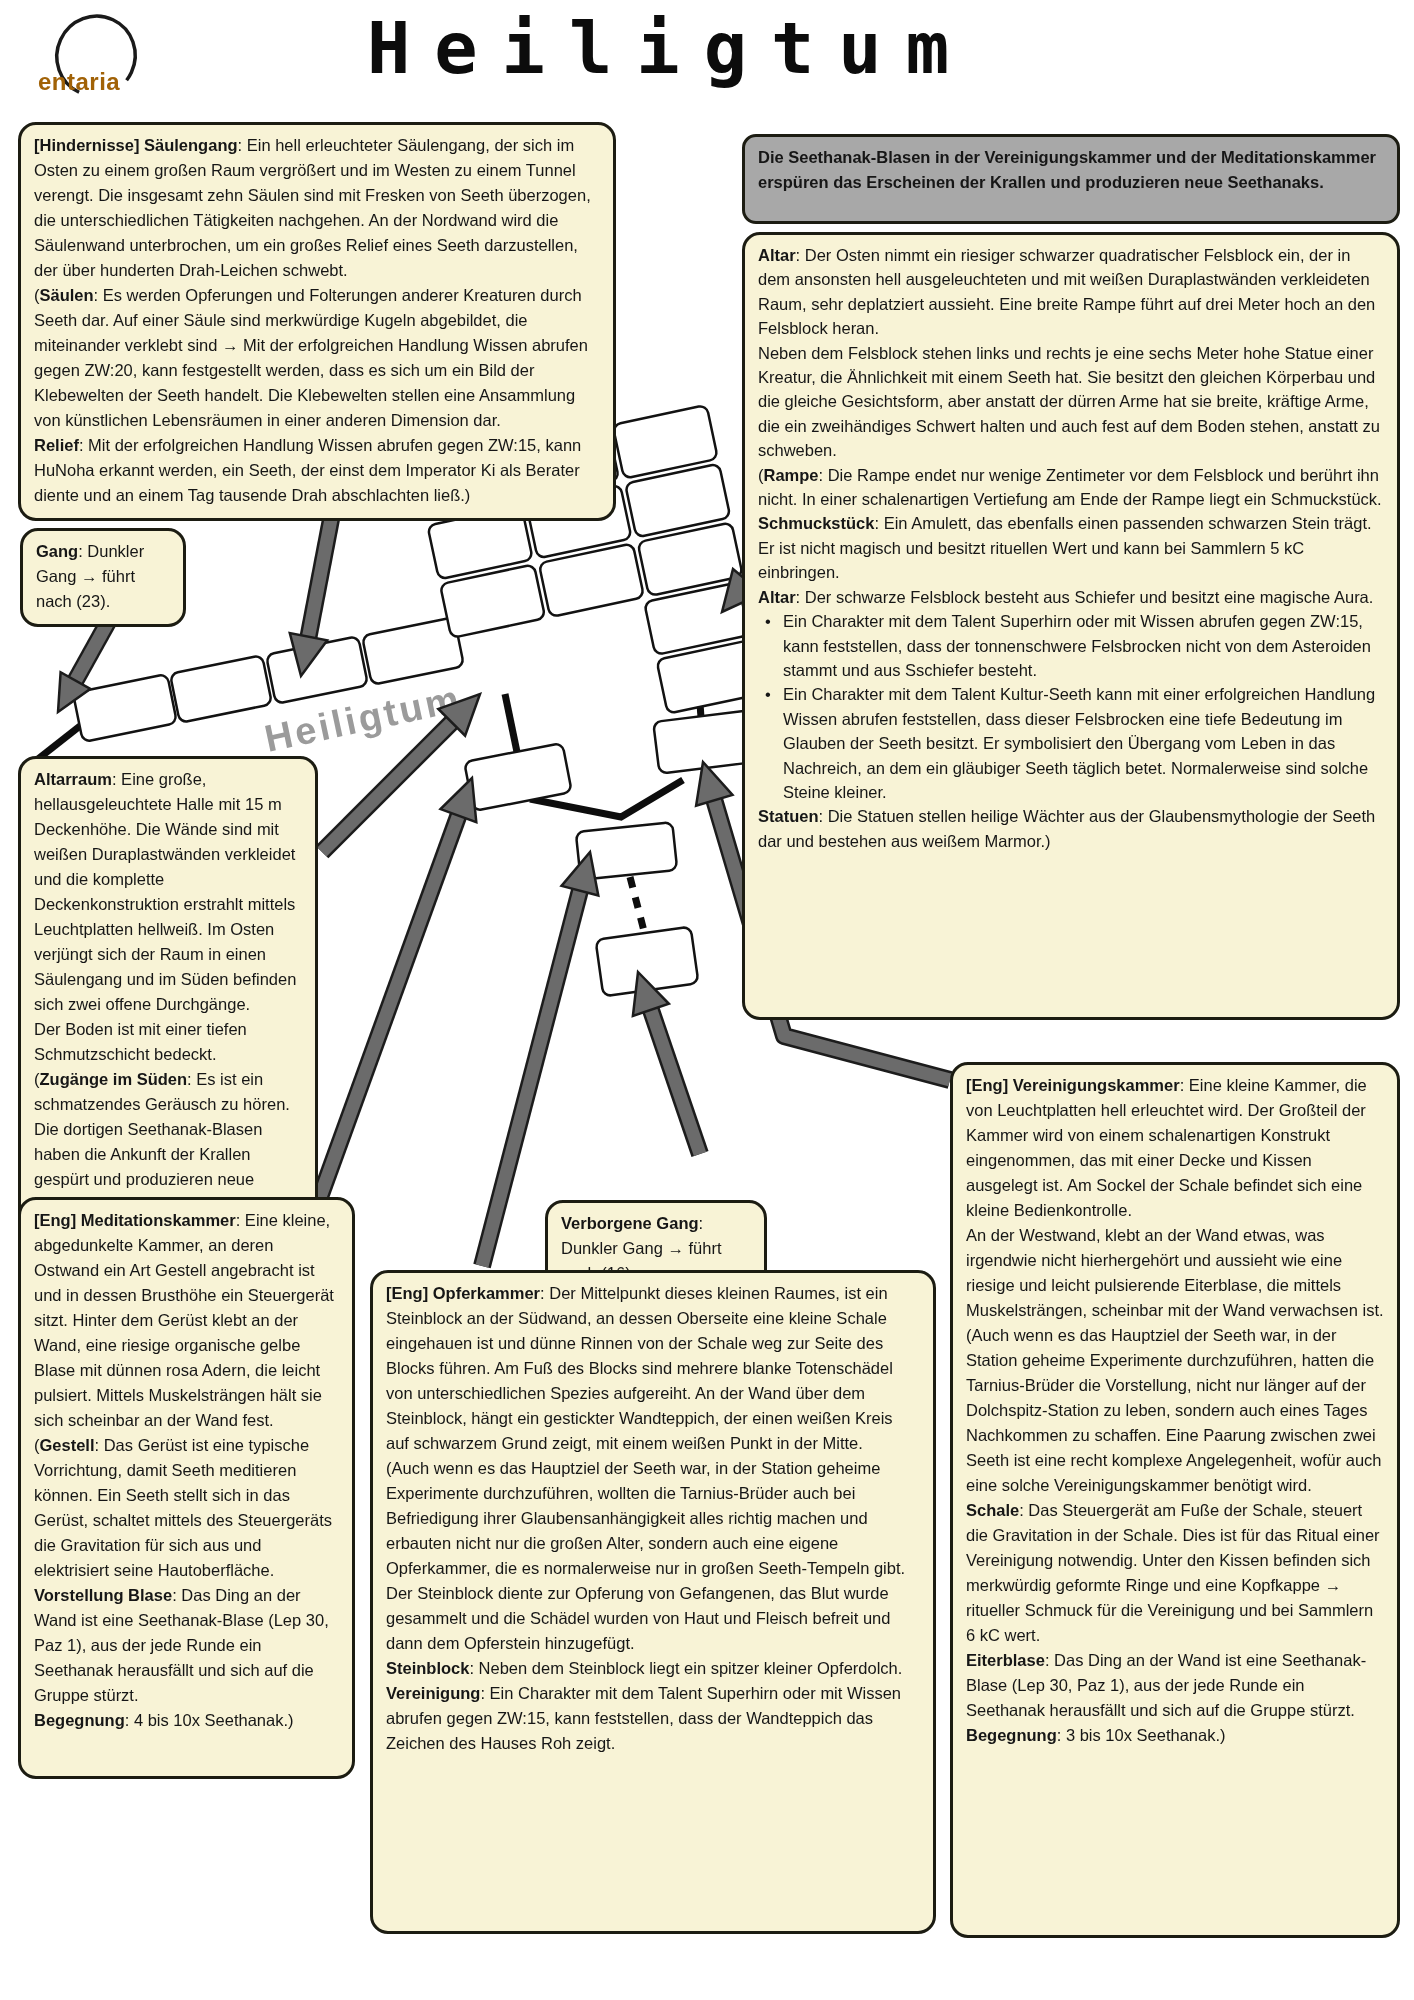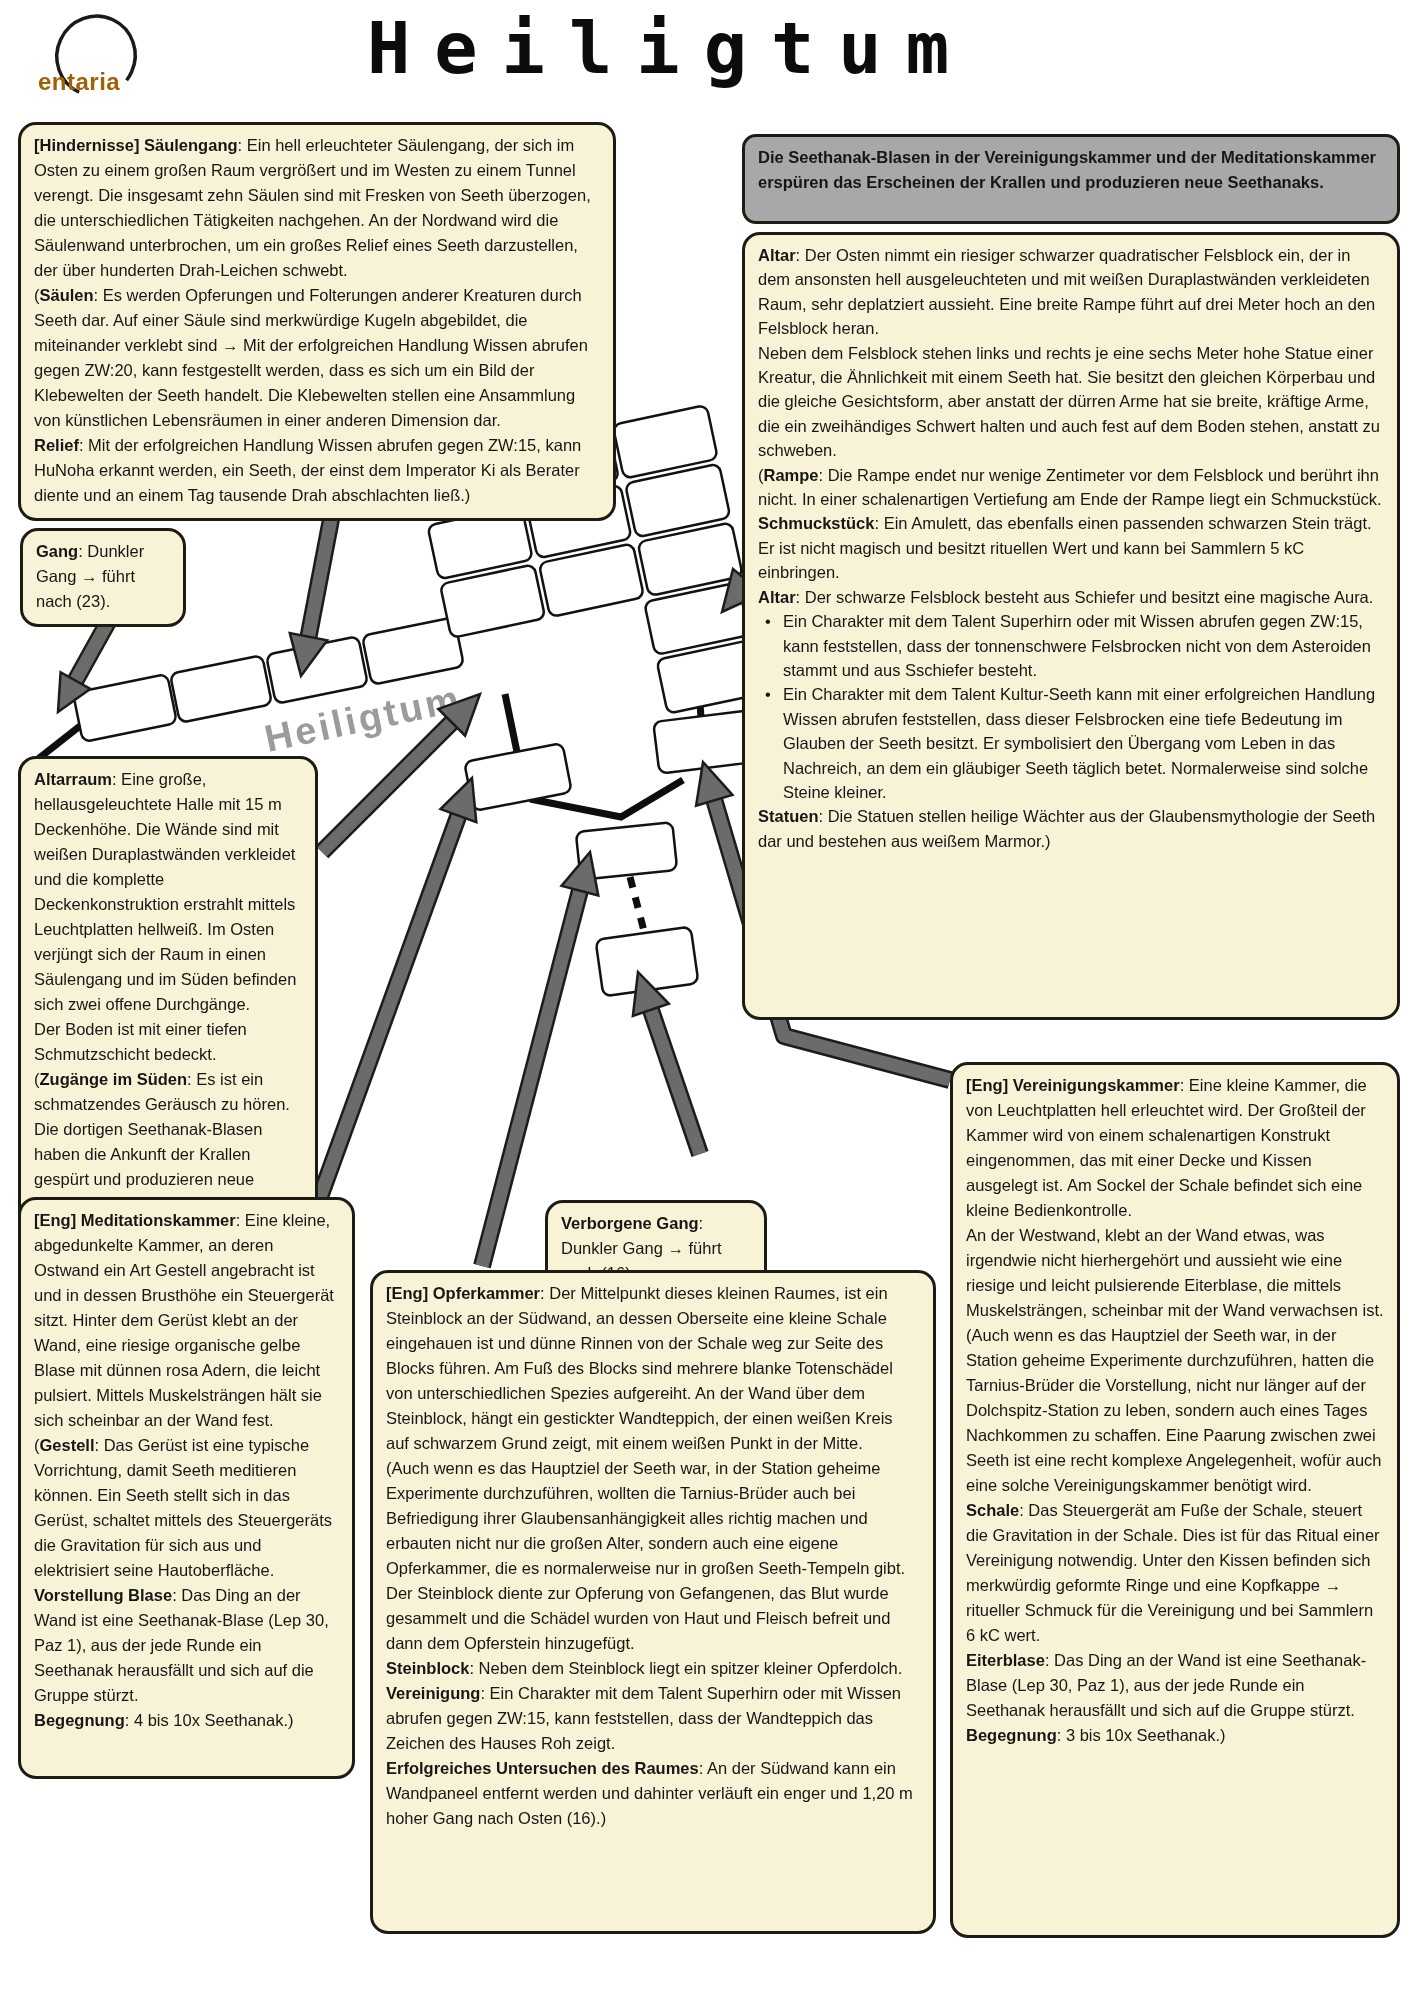--- a/index.html
+++ b/index.html
@@ -180,7 +180,6 @@
       <div class="p"><b>[Eng] Opferkammer</b><span>: Der Mittelpunkt dieses kleinen Raumes, ist ein Steinblock an der Südwand, an dessen Oberseite eine kleine Schale eingehauen ist und dünne Rinnen von der Schale weg zur Seite des Blocks führen. Am Fuß des Blocks sind mehrere blanke Totenschädel von unterschiedlichen Spezies aufgereiht. An der Wand über dem Steinblock, hängt ein gestickter Wandteppich, der einen weißen Kreis auf schwarzem Grund zeigt, mit einem weißen Punkt in der Mitte.</span></div>
       <div class="p"><span>(Auch wenn es das Hauptziel der Seeth war, in der Station geheime Experimente durchzuführen, wollten die Tarnius-Brüder auch bei Befriedigung ihrer Glaubensanhängigkeit alles richtig machen und erbauten nicht nur die großen Alter, sondern auch eine eigene Opferkammer, die es normalerweise nur in großen Seeth-Tempeln gibt. Der Steinblock diente zur Opferung von Gefangenen, das Blut wurde gesammelt und die Schädel wurden von Haut und Fleisch befreit und dann dem Opferstein hinzugefügt.</span></div>
       <div class="p"><b>Steinblock</b><span>: Neben dem Steinblock liegt ein spitzer kleiner Opferdolch. </span><b>Vereinigung</b><span>: Ein Charakter mit dem Talent Superhirn oder mit Wissen abrufen gegen ZW:15, kann feststellen, dass der Wandteppich das Zeichen des Hauses Roh zeigt.</span></div>
-      <div class="p"><b>Erfolgreiches Untersuchen des Raumes</b><span>: An der Südwand kann ein Wandpaneel entfernt werden und dahinter verläuft ein enger und 1,20 m hoher Gang nach Osten (16).)</span></div>
     </div>
 
   <div class="note" style="left:950px; top:1062px; width:450px; min-height:876px;">

